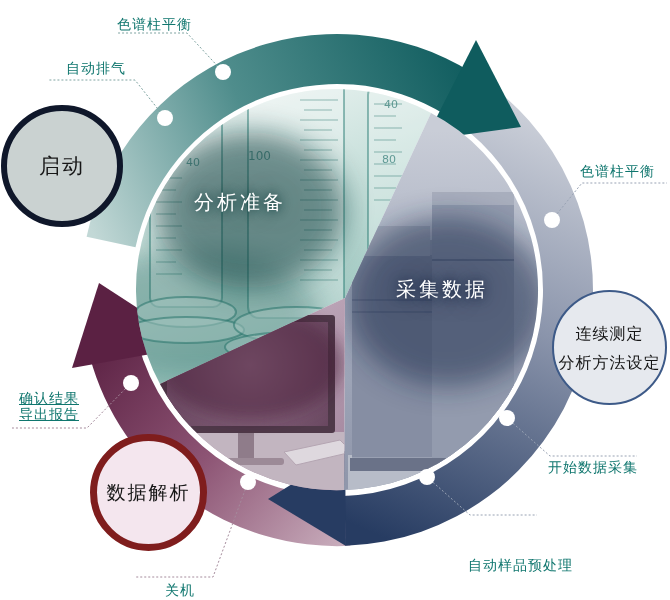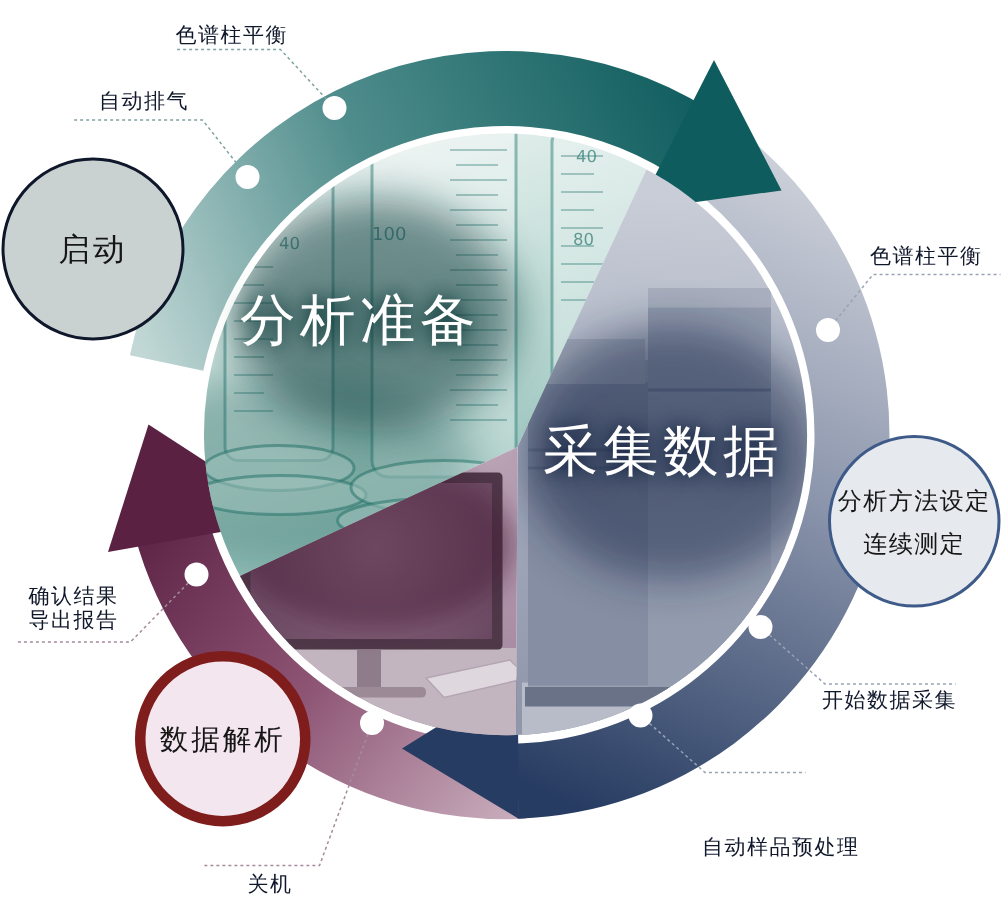--- a/index.html
+++ b/index.html
@@ -9,7 +9,7 @@
   }
   .canvas svg{position:absolute;left:0;top:0;}
   .lbl{
-    position:absolute;font-size:14px;color:#0f172a;white-space:nowrap;
+    position:absolute;font-size:14px;color:#0f766e;white-space:nowrap;
     letter-spacing:1px;line-height:16px;
   }
   .lbl-block{white-space:normal;text-align:center;width:70px;}

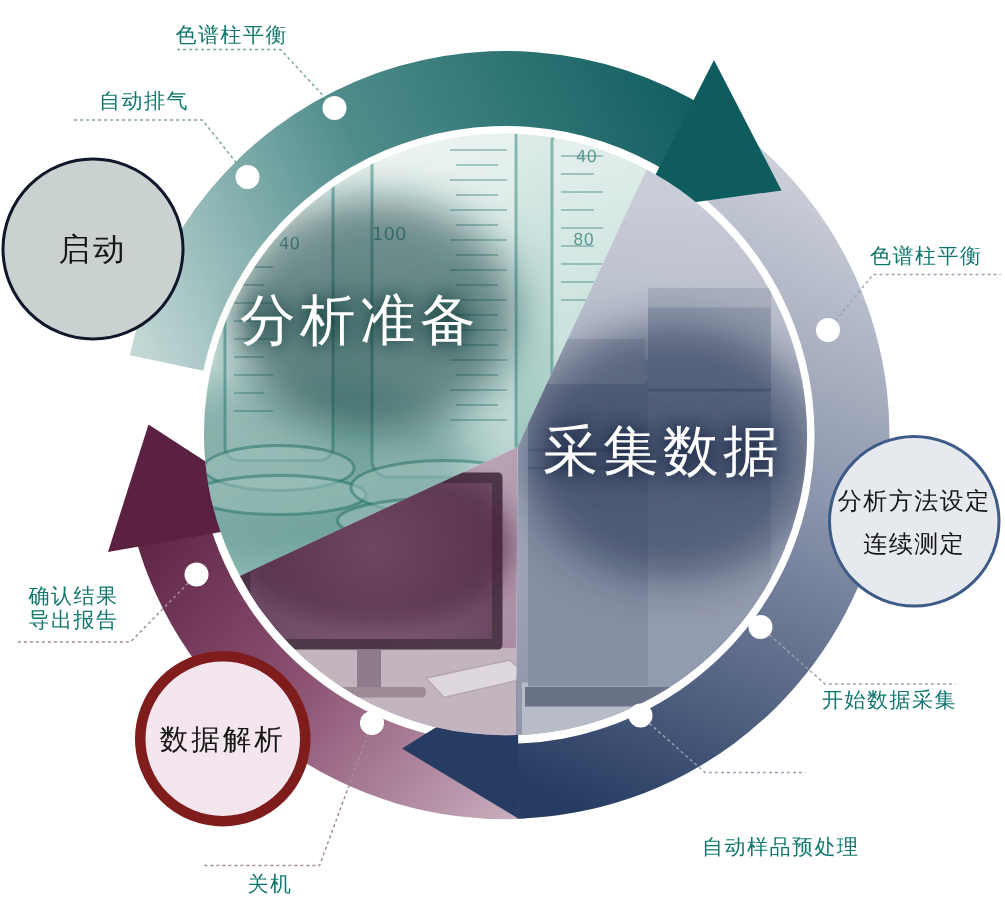--- a/index.html
+++ b/index.html
@@ -19,7 +19,7 @@
     box-sizing:border-box;
   }
   .sat-start{left:1px;top:105px;width:122px;height:122px;background:#cad2d1;
-    border:2px solid #0f172a;font-size:21px;letter-spacing:2px;}
+    border:6px solid #0f172a;font-size:21px;letter-spacing:2px;}
   .sat-method{left:552px;top:290px;width:115px;height:115px;background:#e6e9ee;
     border:2px solid #3d5a88;font-size:16px;line-height:29px;letter-spacing:1px;}
   .sat-analysis{left:90px;top:434px;width:117px;height:117px;background:#f4e6ee;

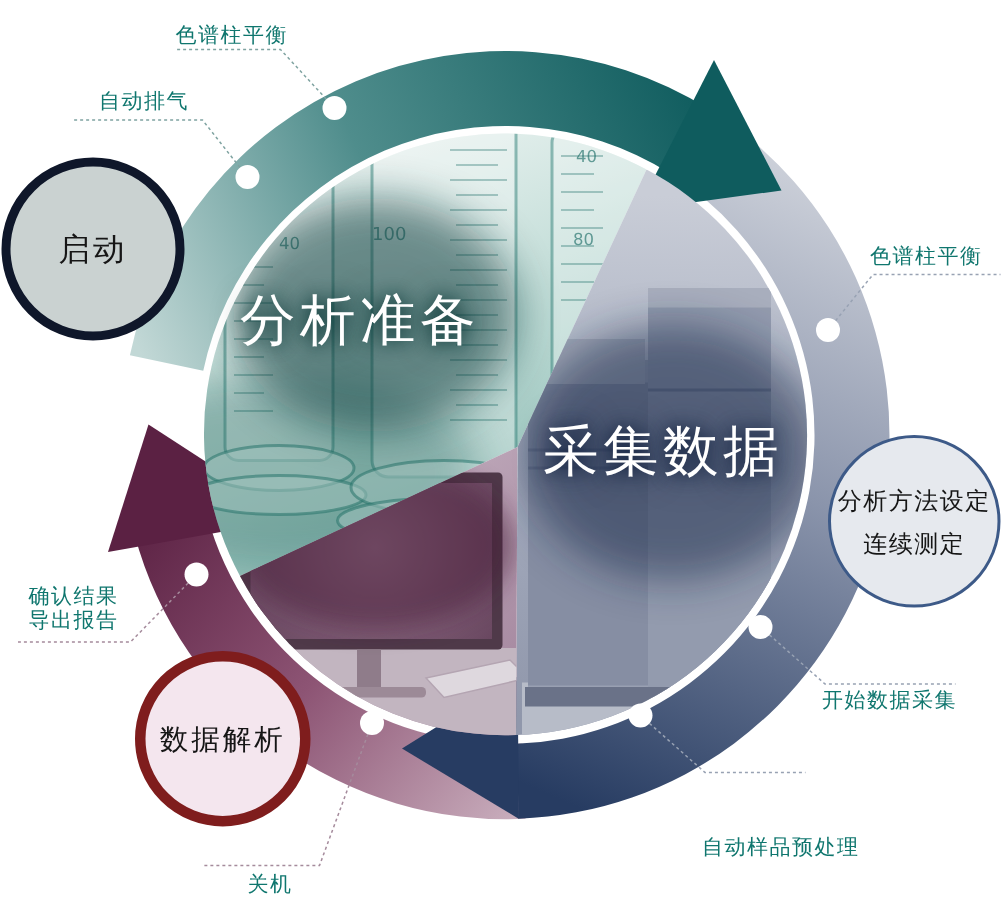--- a/index.html
+++ b/index.html
@@ -26,7 +26,7 @@
     border:7px solid #7f1d1d;font-size:19px;letter-spacing:2px;}
   .slice-title{
     position:absolute;width:240px;text-align:center;color:#ffffff;
-    font-size:37px;font-weight:500;letter-spacing:3px;
+    font-size:20px;font-weight:500;letter-spacing:3px;
   }
   .t-prep{left:120px;top:189px;text-shadow:0 0 10px rgba(8,54,54,.95),0 0 22px rgba(8,54,54,.8);}
   .t-acq{left:322px;top:276px;text-shadow:0 0 10px rgba(16,31,61,.95),0 0 22px rgba(16,31,61,.8);}

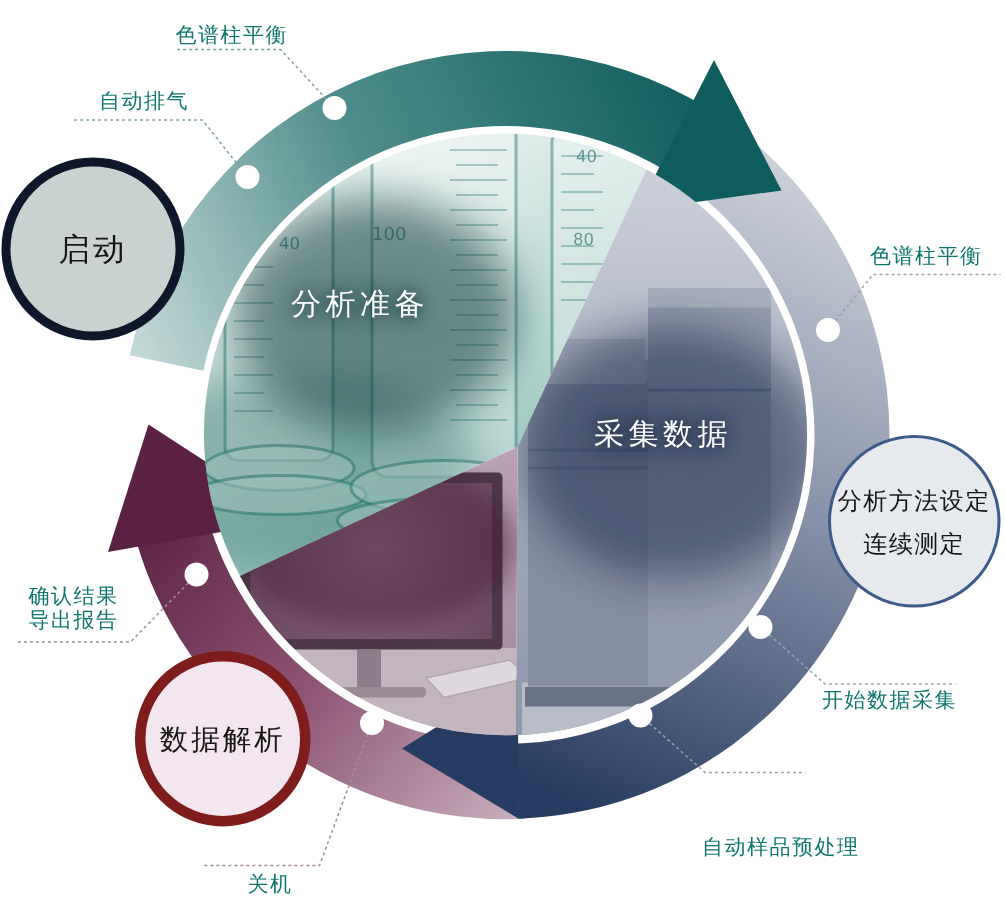--- a/index.html
+++ b/index.html
@@ -188,8 +188,8 @@
     <span>启动</span>
   </div>
   <div class="sat sat-method">
+    <span>连续测定</span>
     <span>分析方法设定</span>
-    <span>连续测定</span>
   </div>
   <div class="sat sat-analysis">
     <span>数据解析</span>

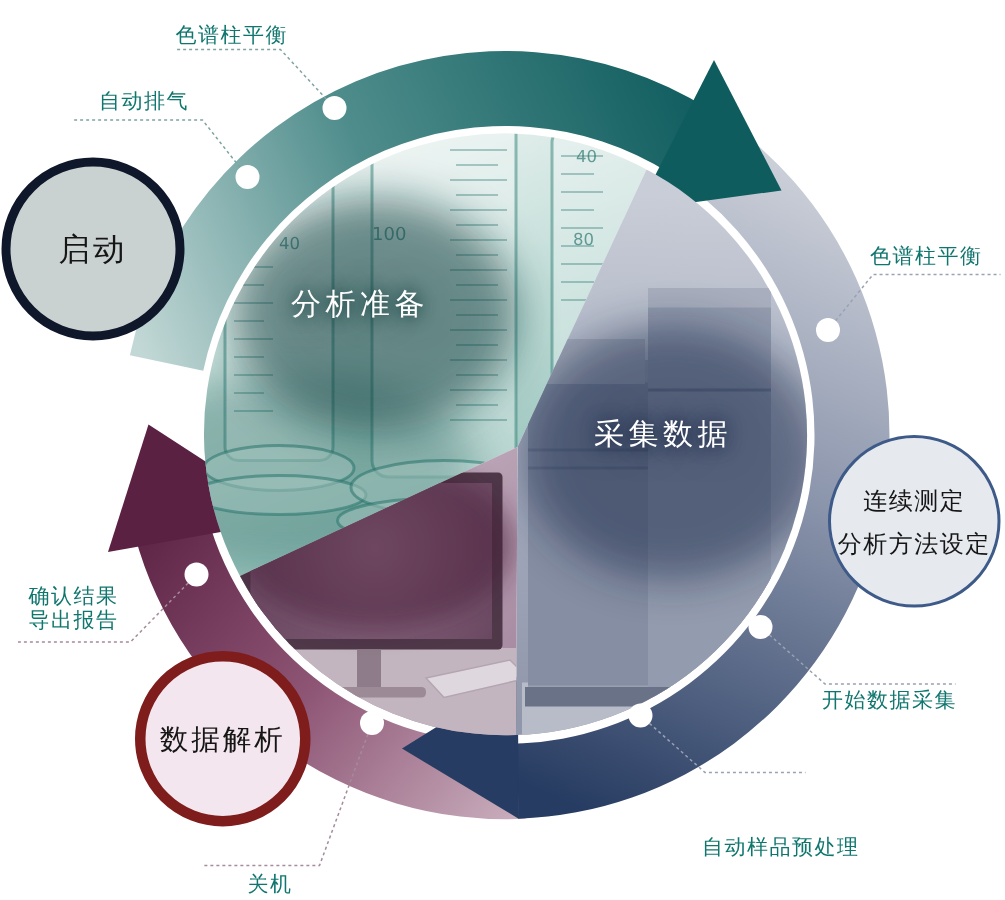--- a/index.html
+++ b/index.html
@@ -201,7 +201,7 @@
   <div class="lbl" style="left:548px;top:459px;text-align:right;">开始数据采集</div>
   <div class="lbl" style="left:468px;top:520px;margin-top:37px;">自动样品预处理</div>
   <div class="lbl" style="left:165px;top:582px;">关机</div>
-  <div class="lbl lbl-block" style="left:14px;top:390px;">
+  <div class="lbl lbl-block" style="left:14px;top:390px;text-decoration:underline;">
     <span>确认结果</span><br>
     <span>导出报告</span>
   </div>

